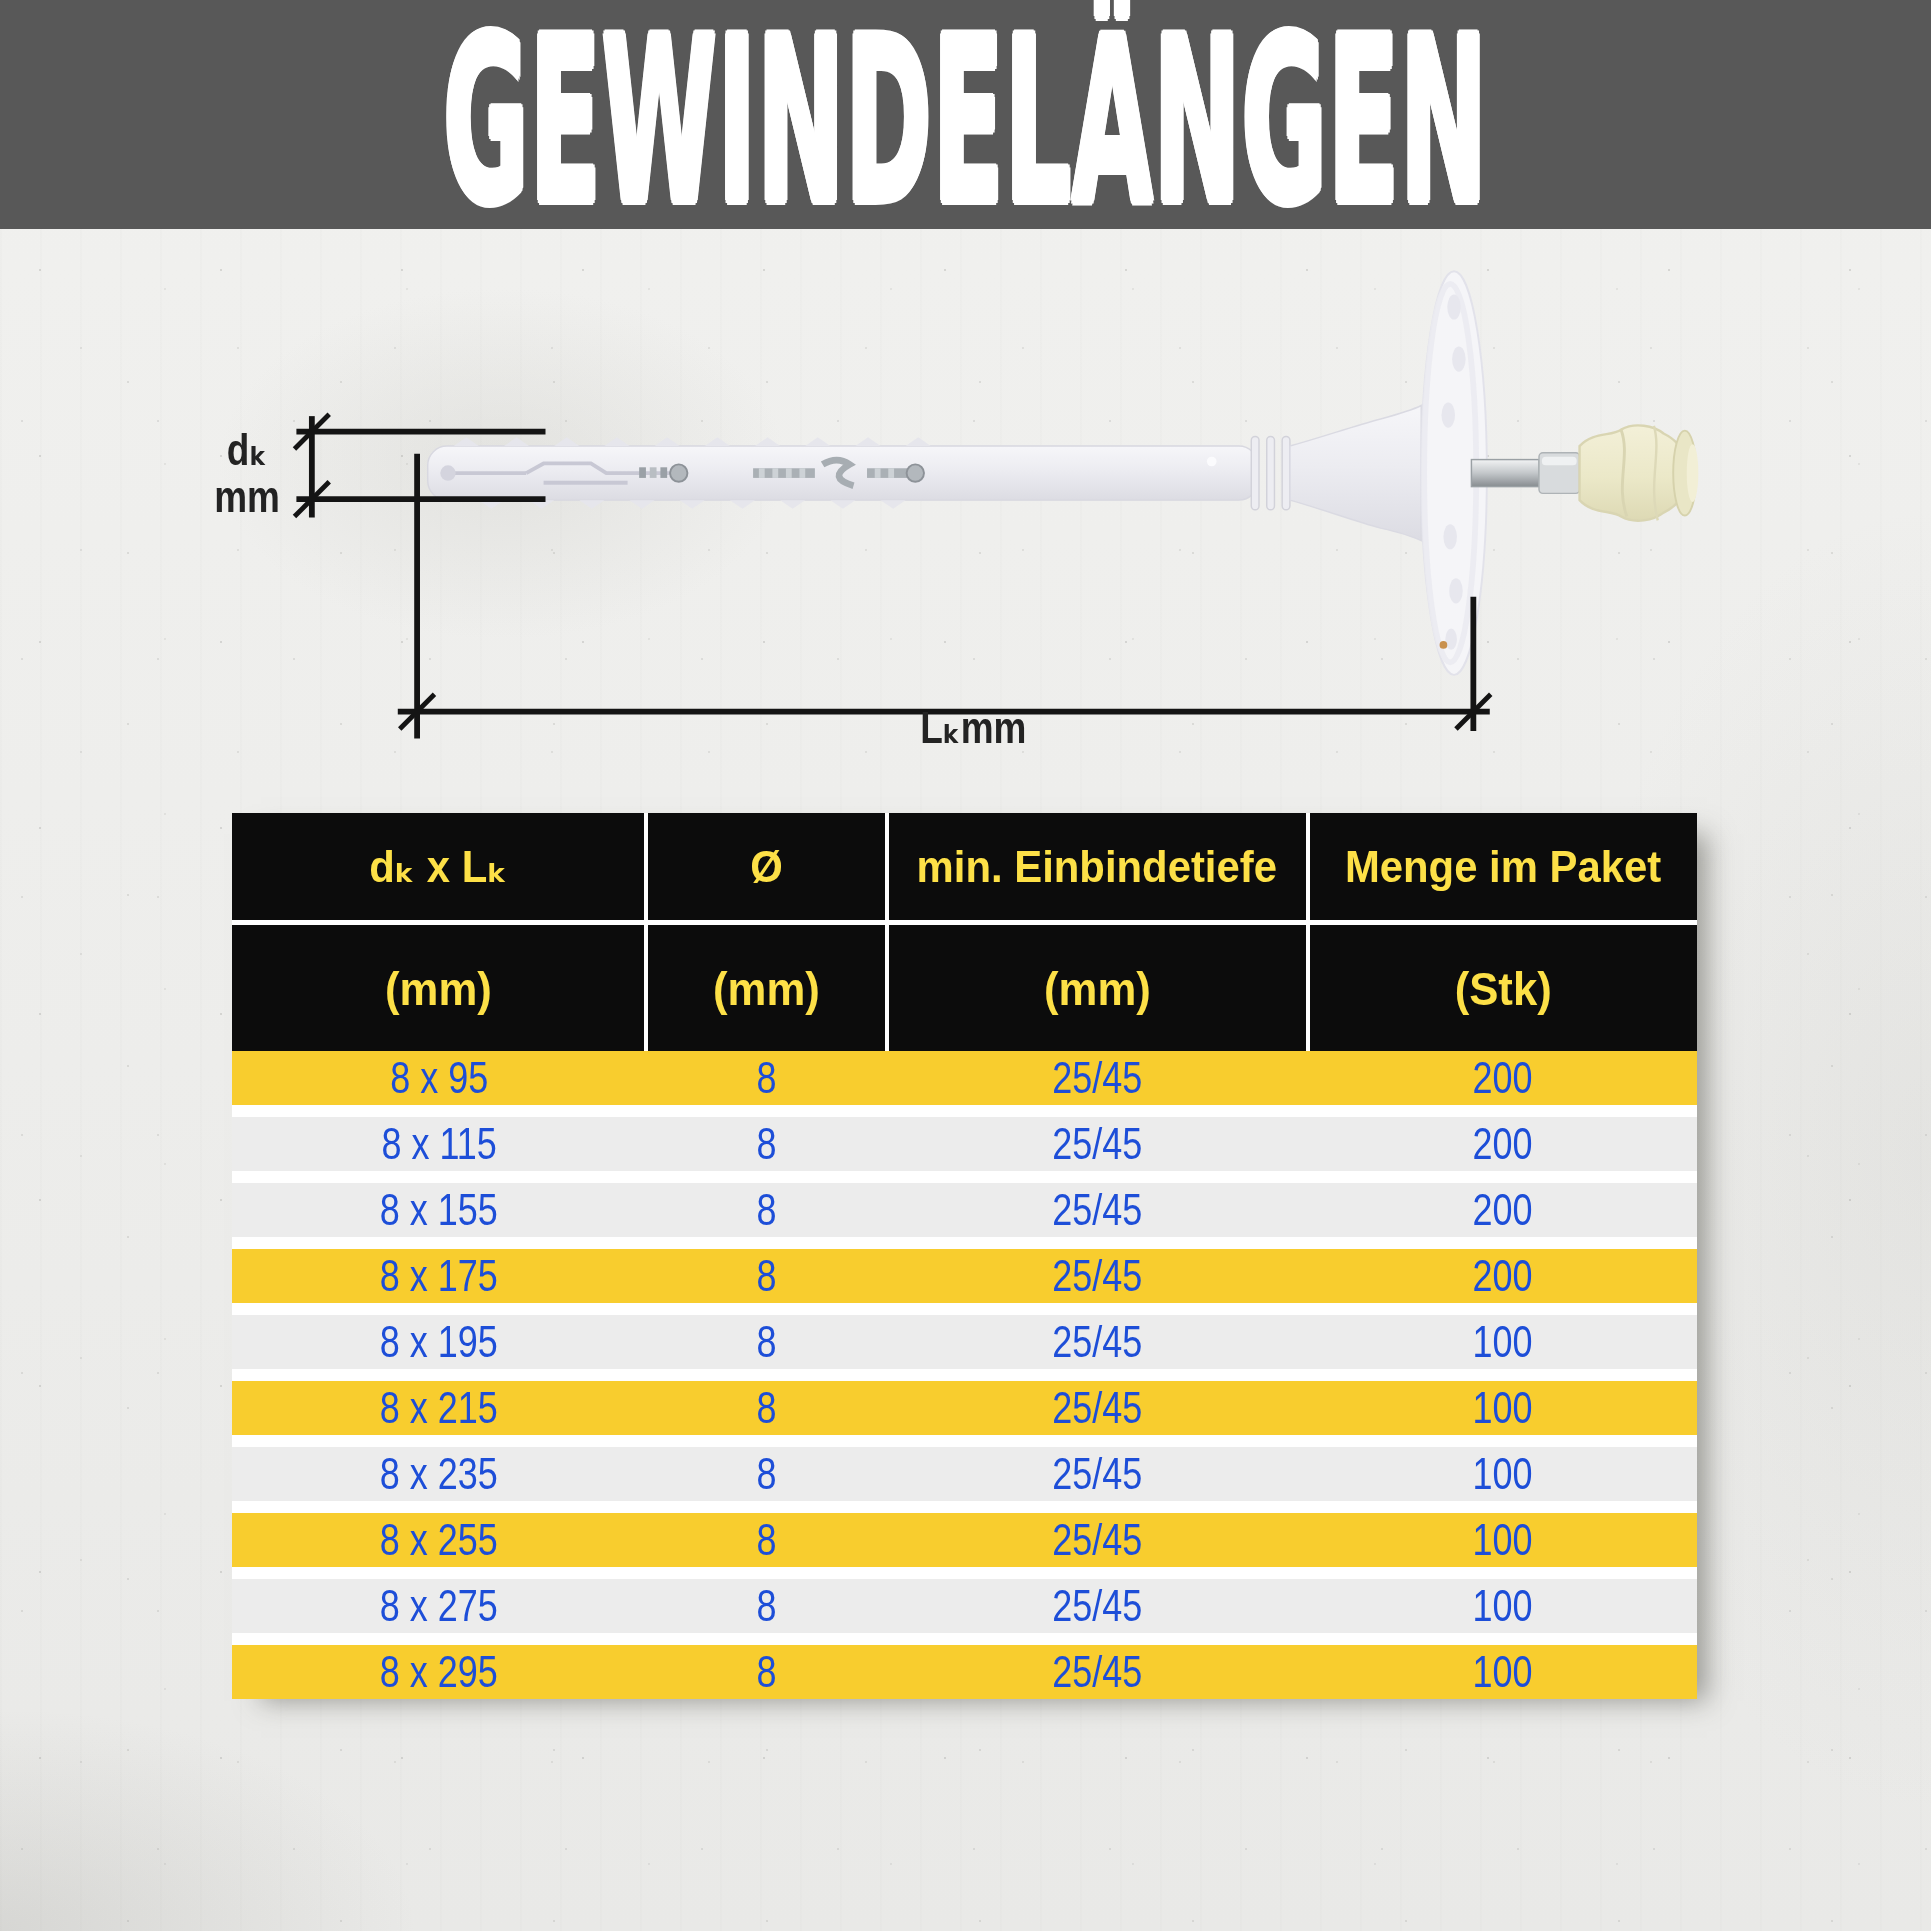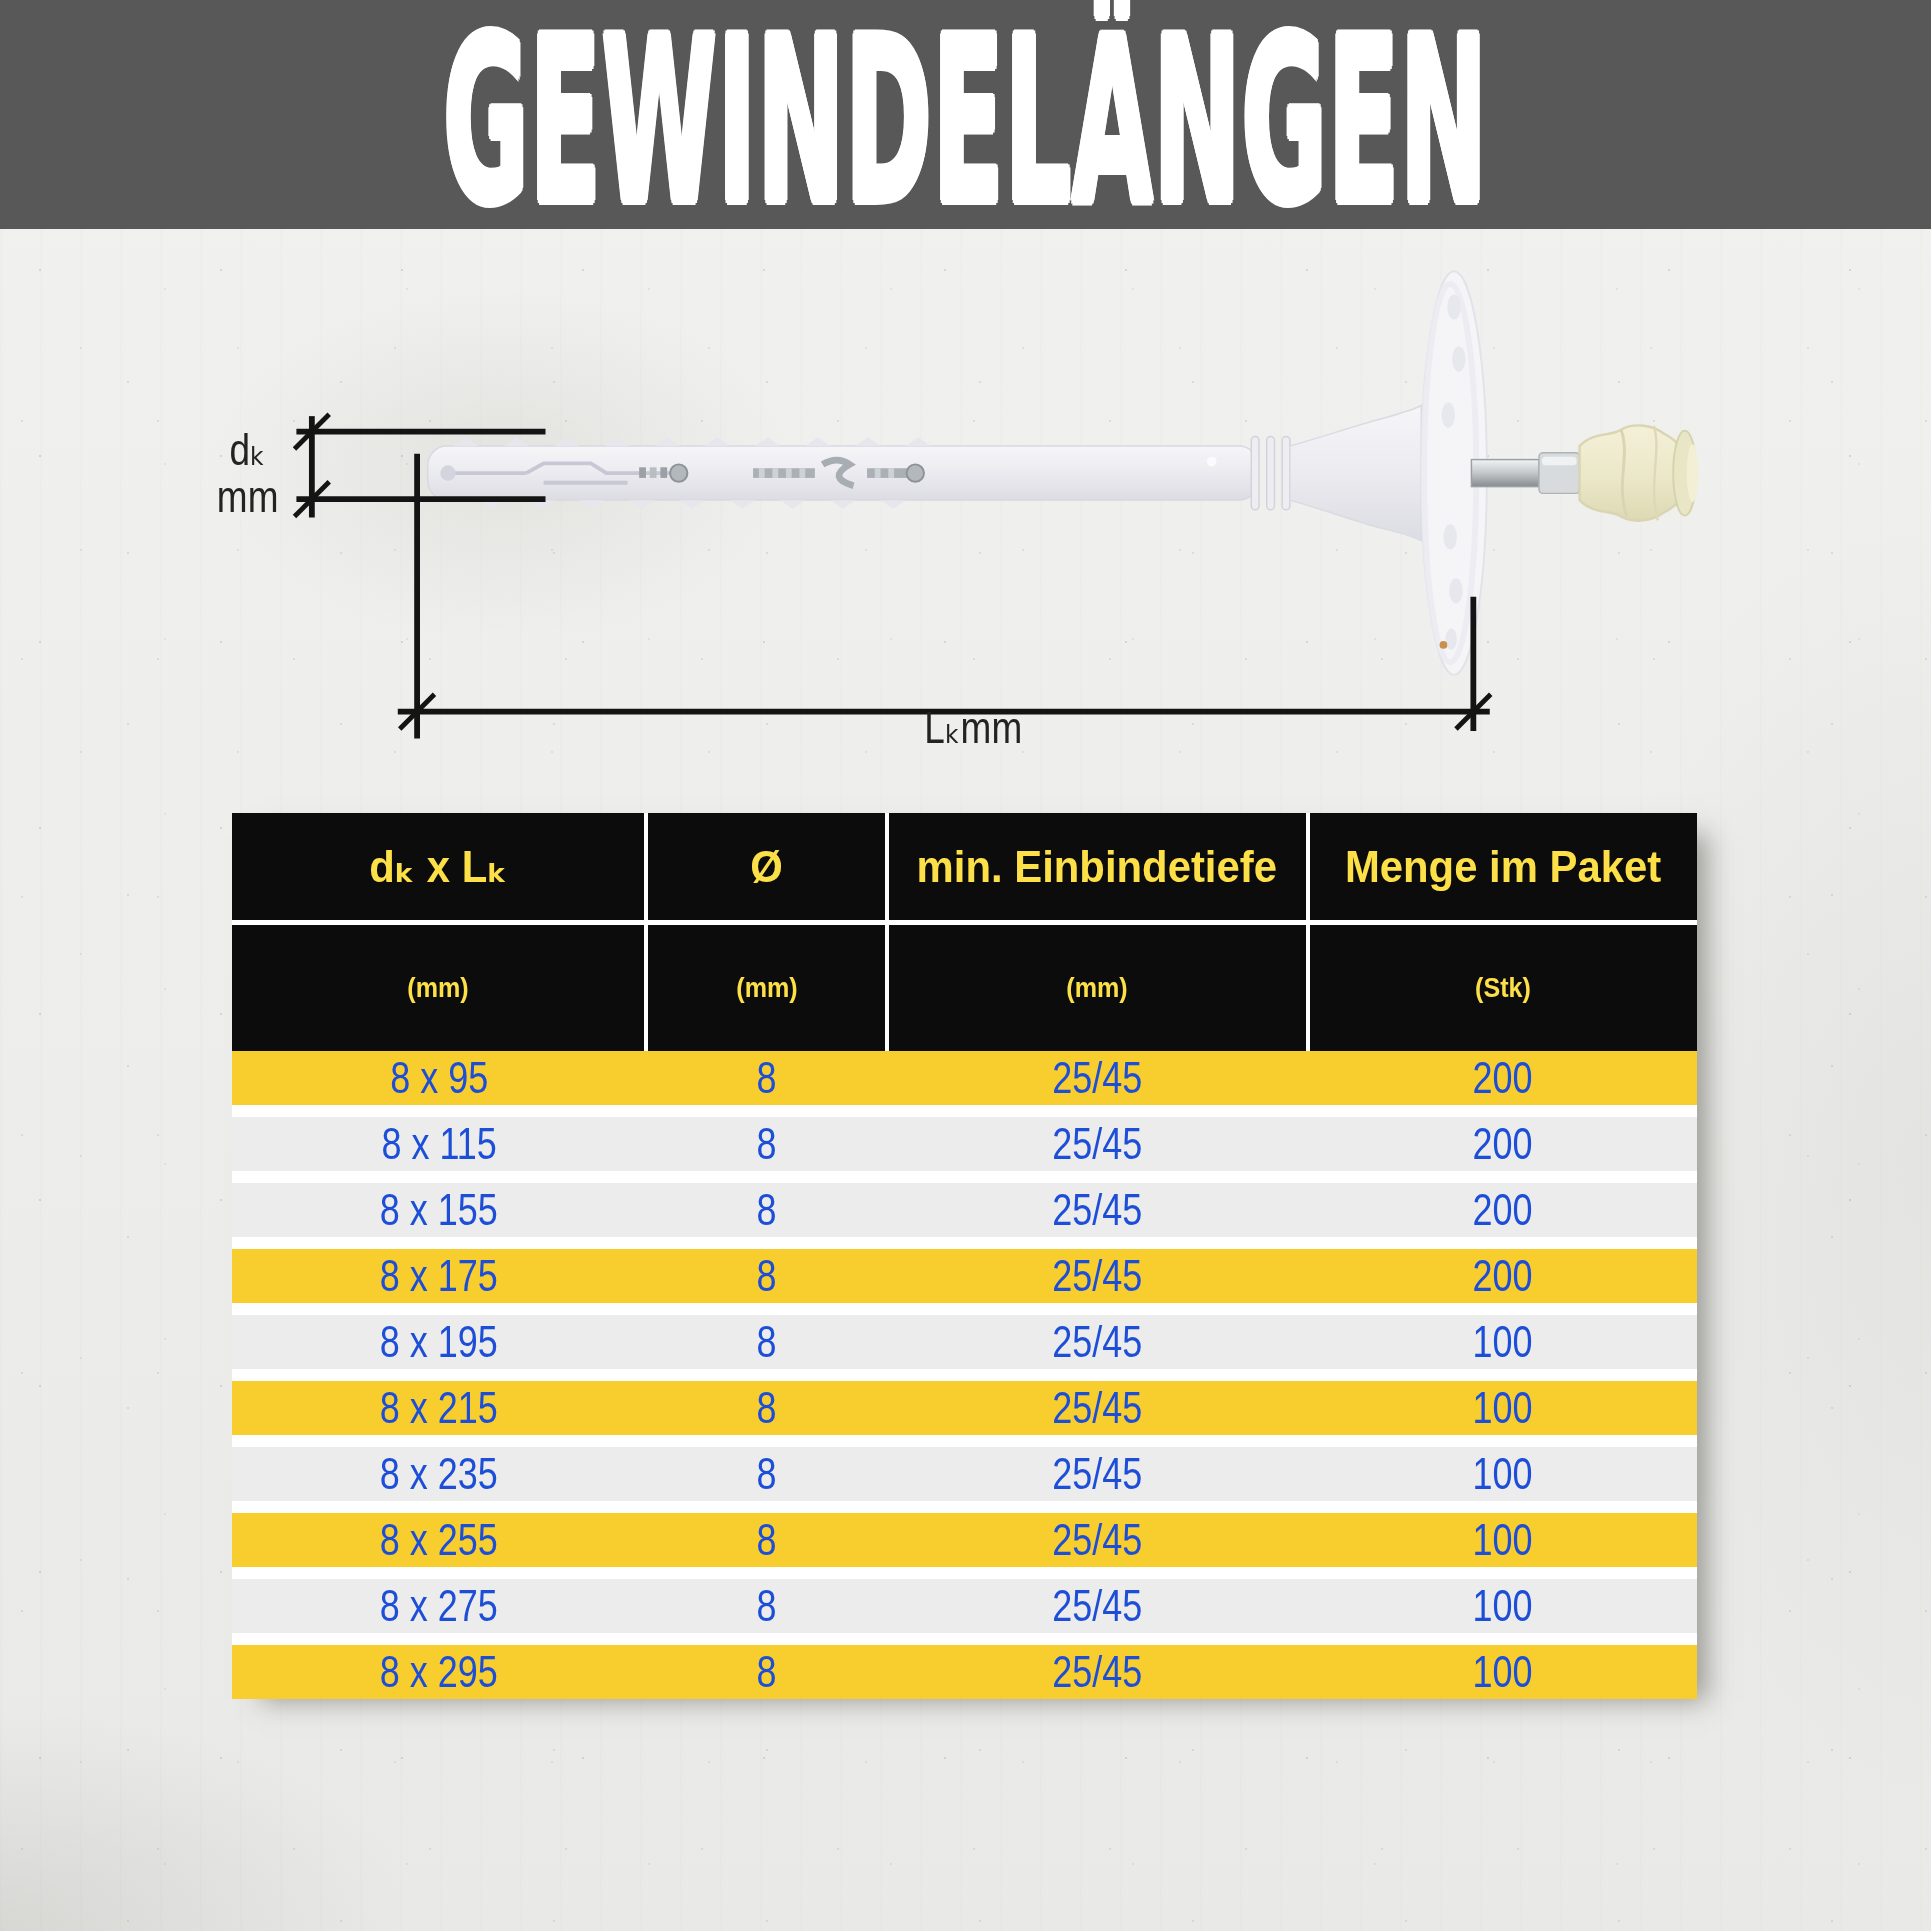--- a/index.html
+++ b/index.html
@@ -35,7 +35,7 @@
   
   .figure-svg{position:absolute;left:0;top:0;width:1931px;height:1931px;pointer-events:none;}
   .dim-label{
-    position:absolute;color:#232323;font-weight:normal;font-size:44px;line-height:1.06;
+    position:absolute;color:#232323;font-weight:bold;font-size:44px;line-height:1.06;
     text-align:center;white-space:nowrap;
   }
   .dim-label .inner{display:inline-block;transform:scaleX(.84);transform-origin:center;}

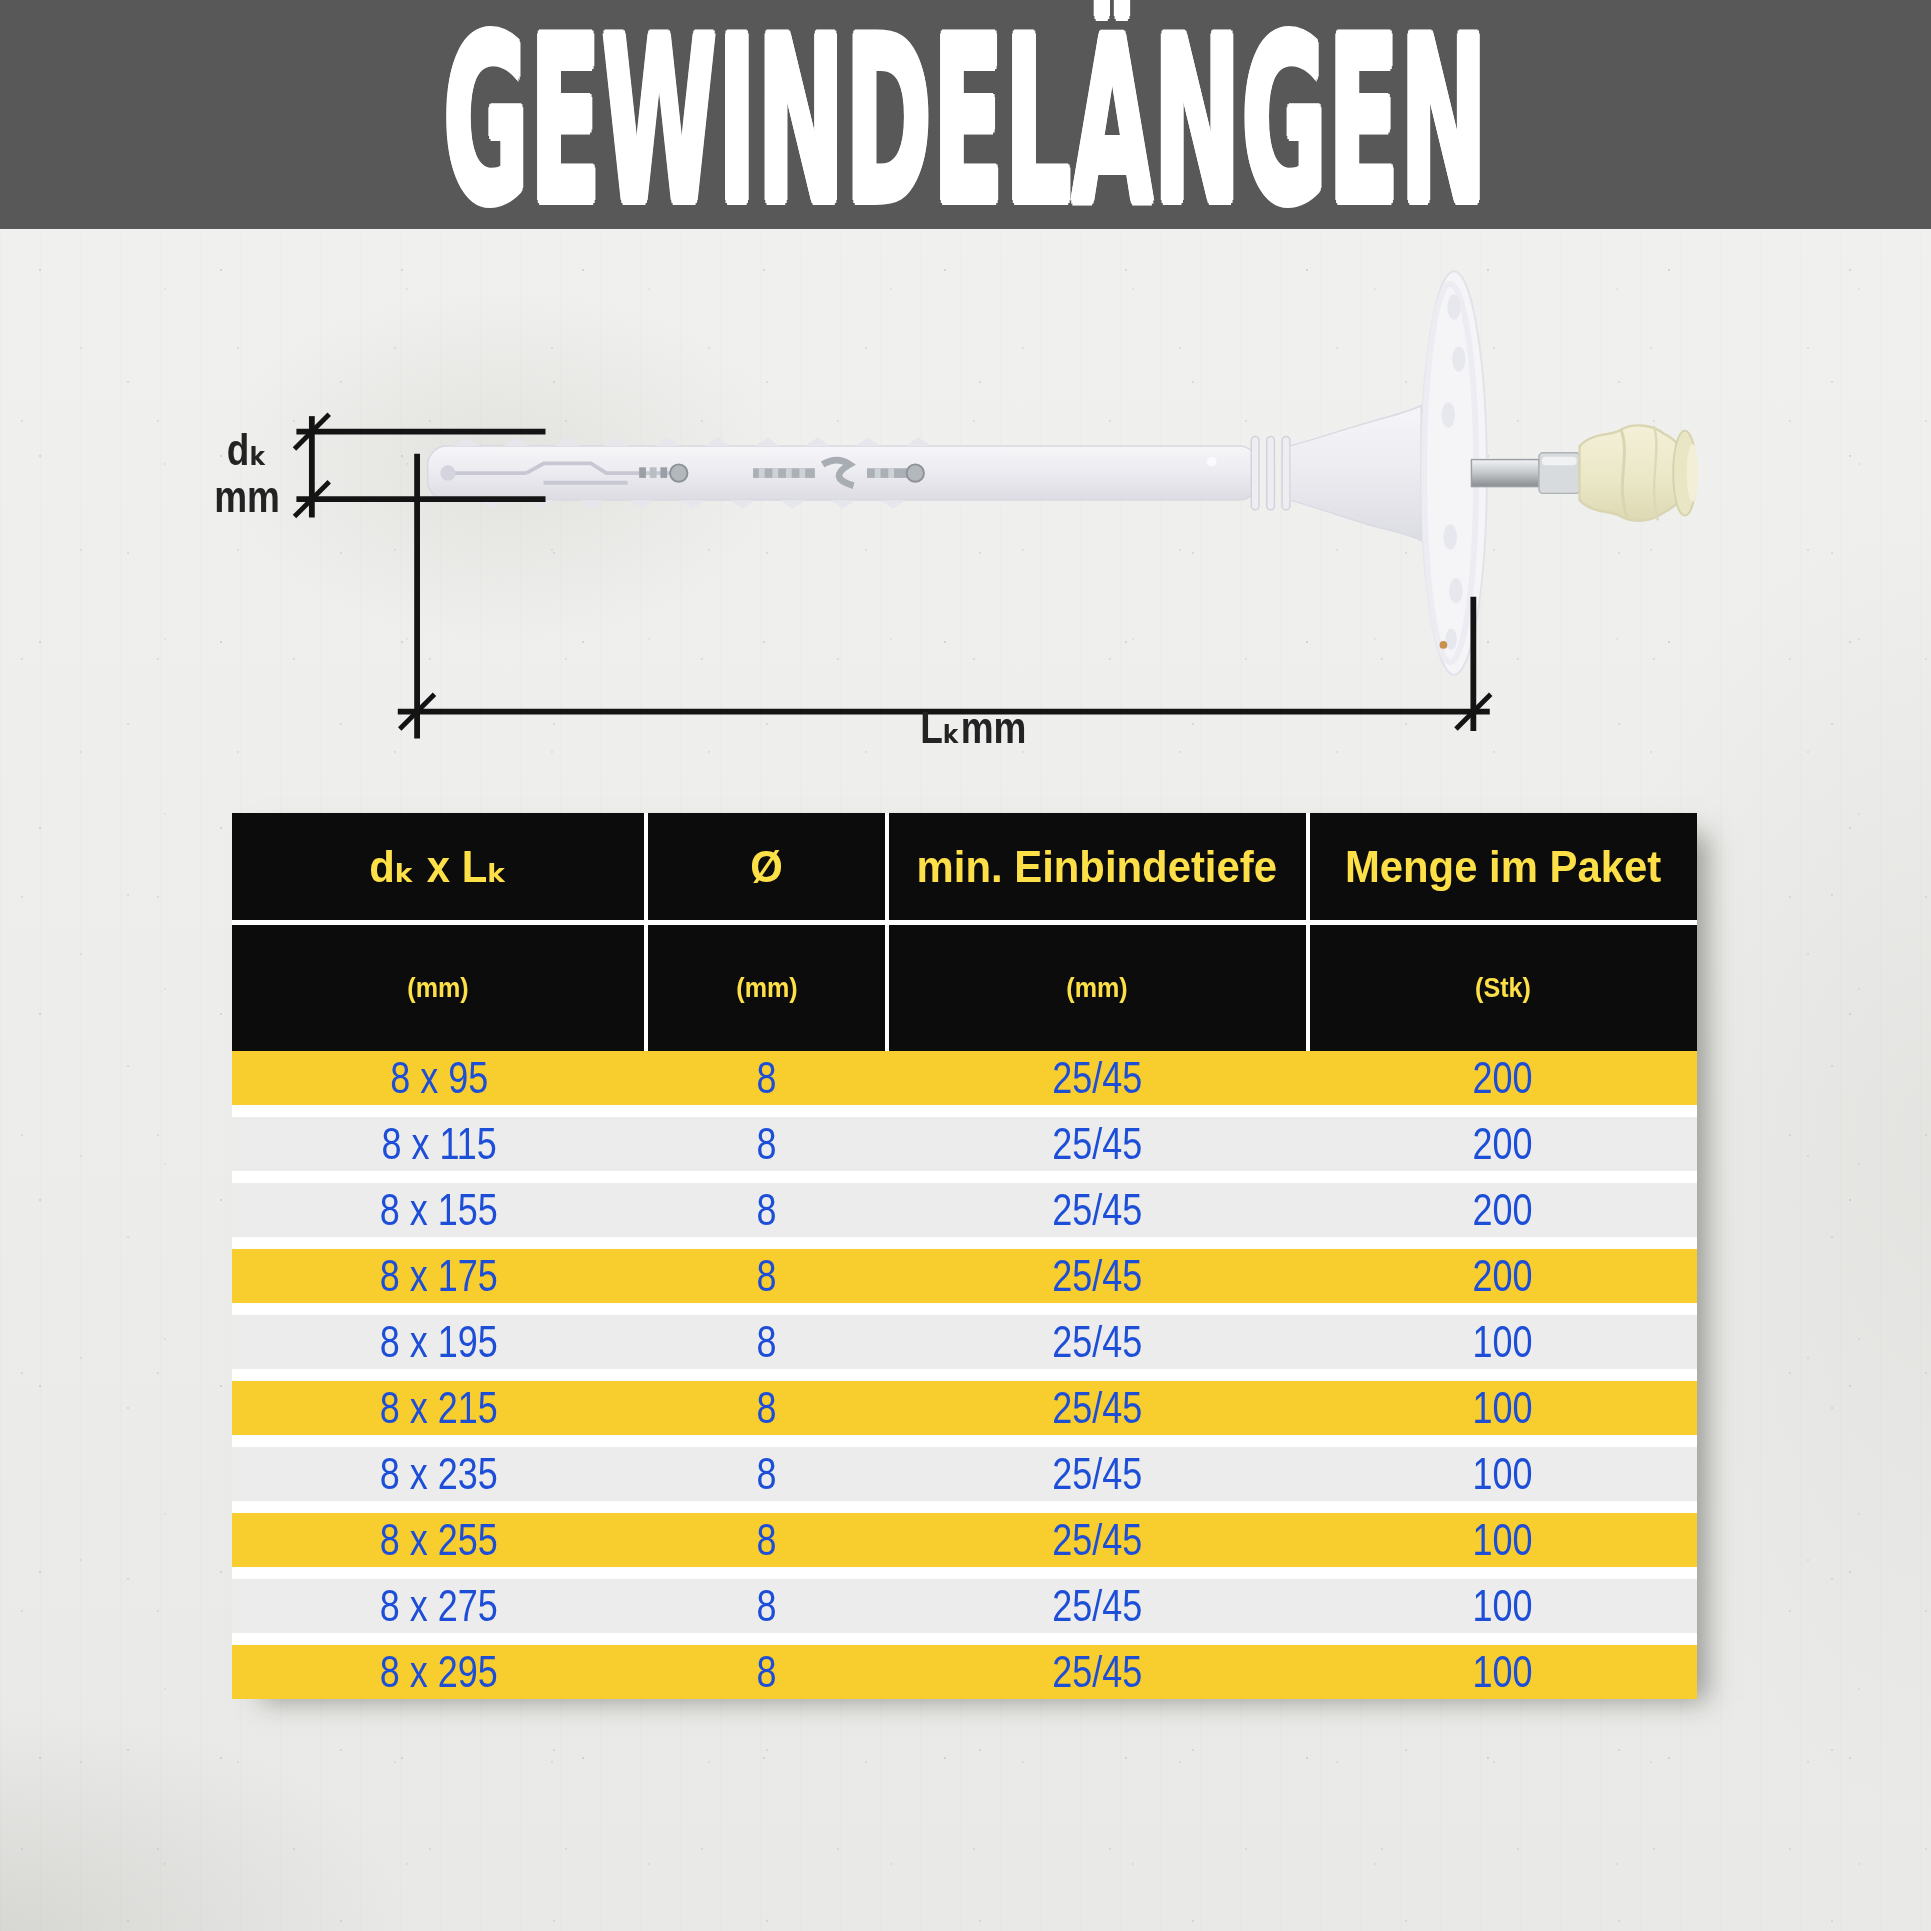--- a/index.html
+++ b/index.html
@@ -51,7 +51,7 @@
     background:#0c0c0c;color:#fde047;font-weight:bold;text-align:center;padding:0;
   }
   .spec tr.th-main th{height:107px;font-size:45px;border-bottom:5.8px solid #ffffff;}
-  .spec tr.th-units th{height:126px;font-size:27px;}
+  .spec tr.th-units th{height:126px;font-size:47px;}
   .spec thead th + th{border-left:4.8px solid #ffffff;}
   .spec tbody td{
     height:54px;padding:0;text-align:center;font-size:45px;font-weight:400;

